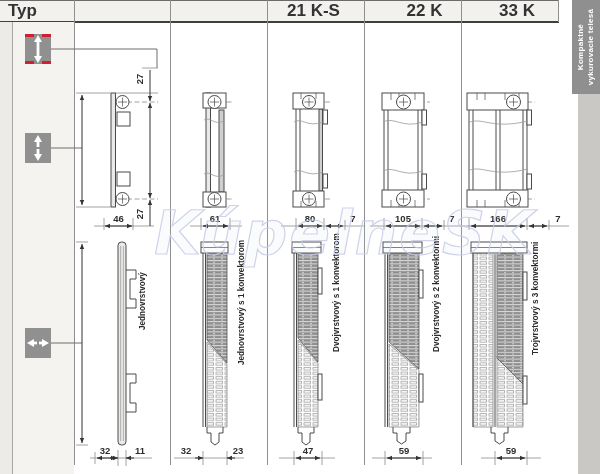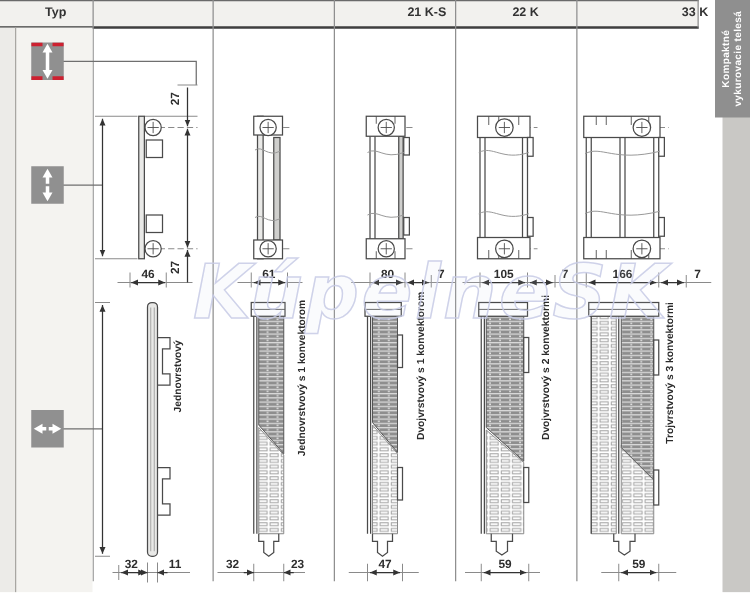--- a/index.html
+++ b/index.html
@@ -9,7 +9,7 @@
   
   .hdr-bg{left:0;top:0;width:559px;height:21px;background:#f2f1ee;border-top:1px solid #6a6a6a;}
   .hdr-cell{top:0;height:21px;display:flex;align-items:center;justify-content:center;
-            font-size:10px;font-weight:bold;color:#333;margin-left:28px;}
+            font-size:17px;font-weight:bold;color:#333;}
   .hdr-typ{justify-content:flex-start;padding-left:8px;}
   .hdr-underline{left:0;top:21px;width:559px;height:2px;background:#3f3f3f;}
   .vline{width:1px;background:#8f8f8f;}

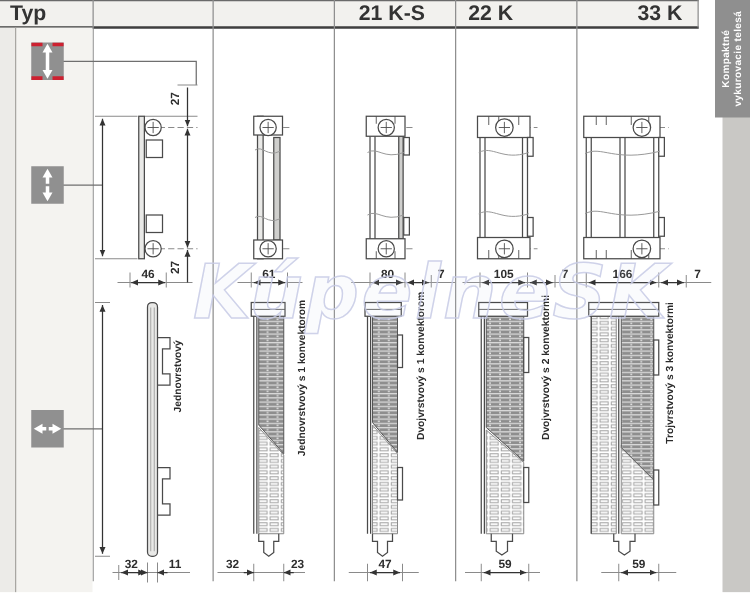--- a/index.html
+++ b/index.html
@@ -65,7 +65,7 @@
   <div class="abs hdr-cell" style="left:265px;width:97px;text-align:center;">
     <span>21 K-S</span>
     </div>
-  <div class="abs hdr-cell" style="left:344px;width:97px;">
+  <div class="abs hdr-cell" style="left:376px;width:97px;">
     <span>22 K</span>
     </div>
   <div class="abs hdr-cell" style="left:479px;width:98px;">

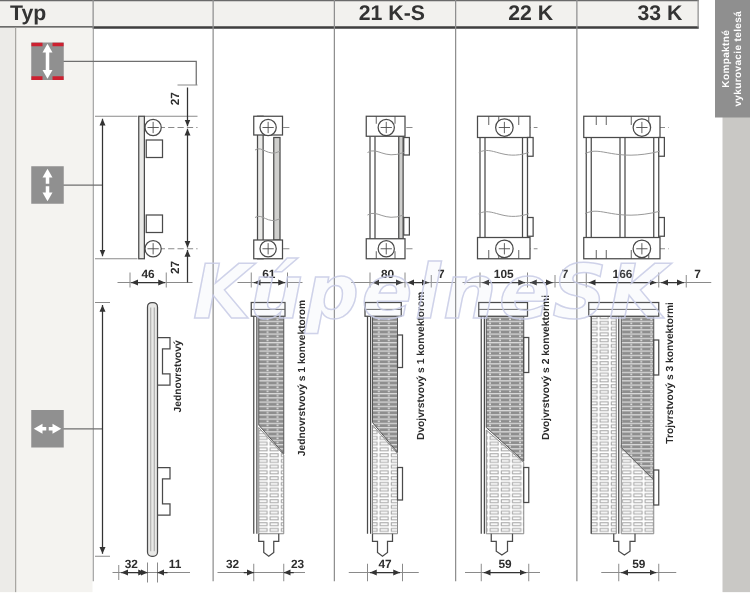--- a/index.html
+++ b/index.html
@@ -68,7 +68,7 @@
   <div class="abs hdr-cell" style="left:376px;width:97px;">
     <span>22 K</span>
     </div>
-  <div class="abs hdr-cell" style="left:479px;width:98px;">
+  <div class="abs hdr-cell" style="left:468px;width:98px;">
     <span>33 K</span>
     </div>
   <div class="abs hdr-underline"></div>

